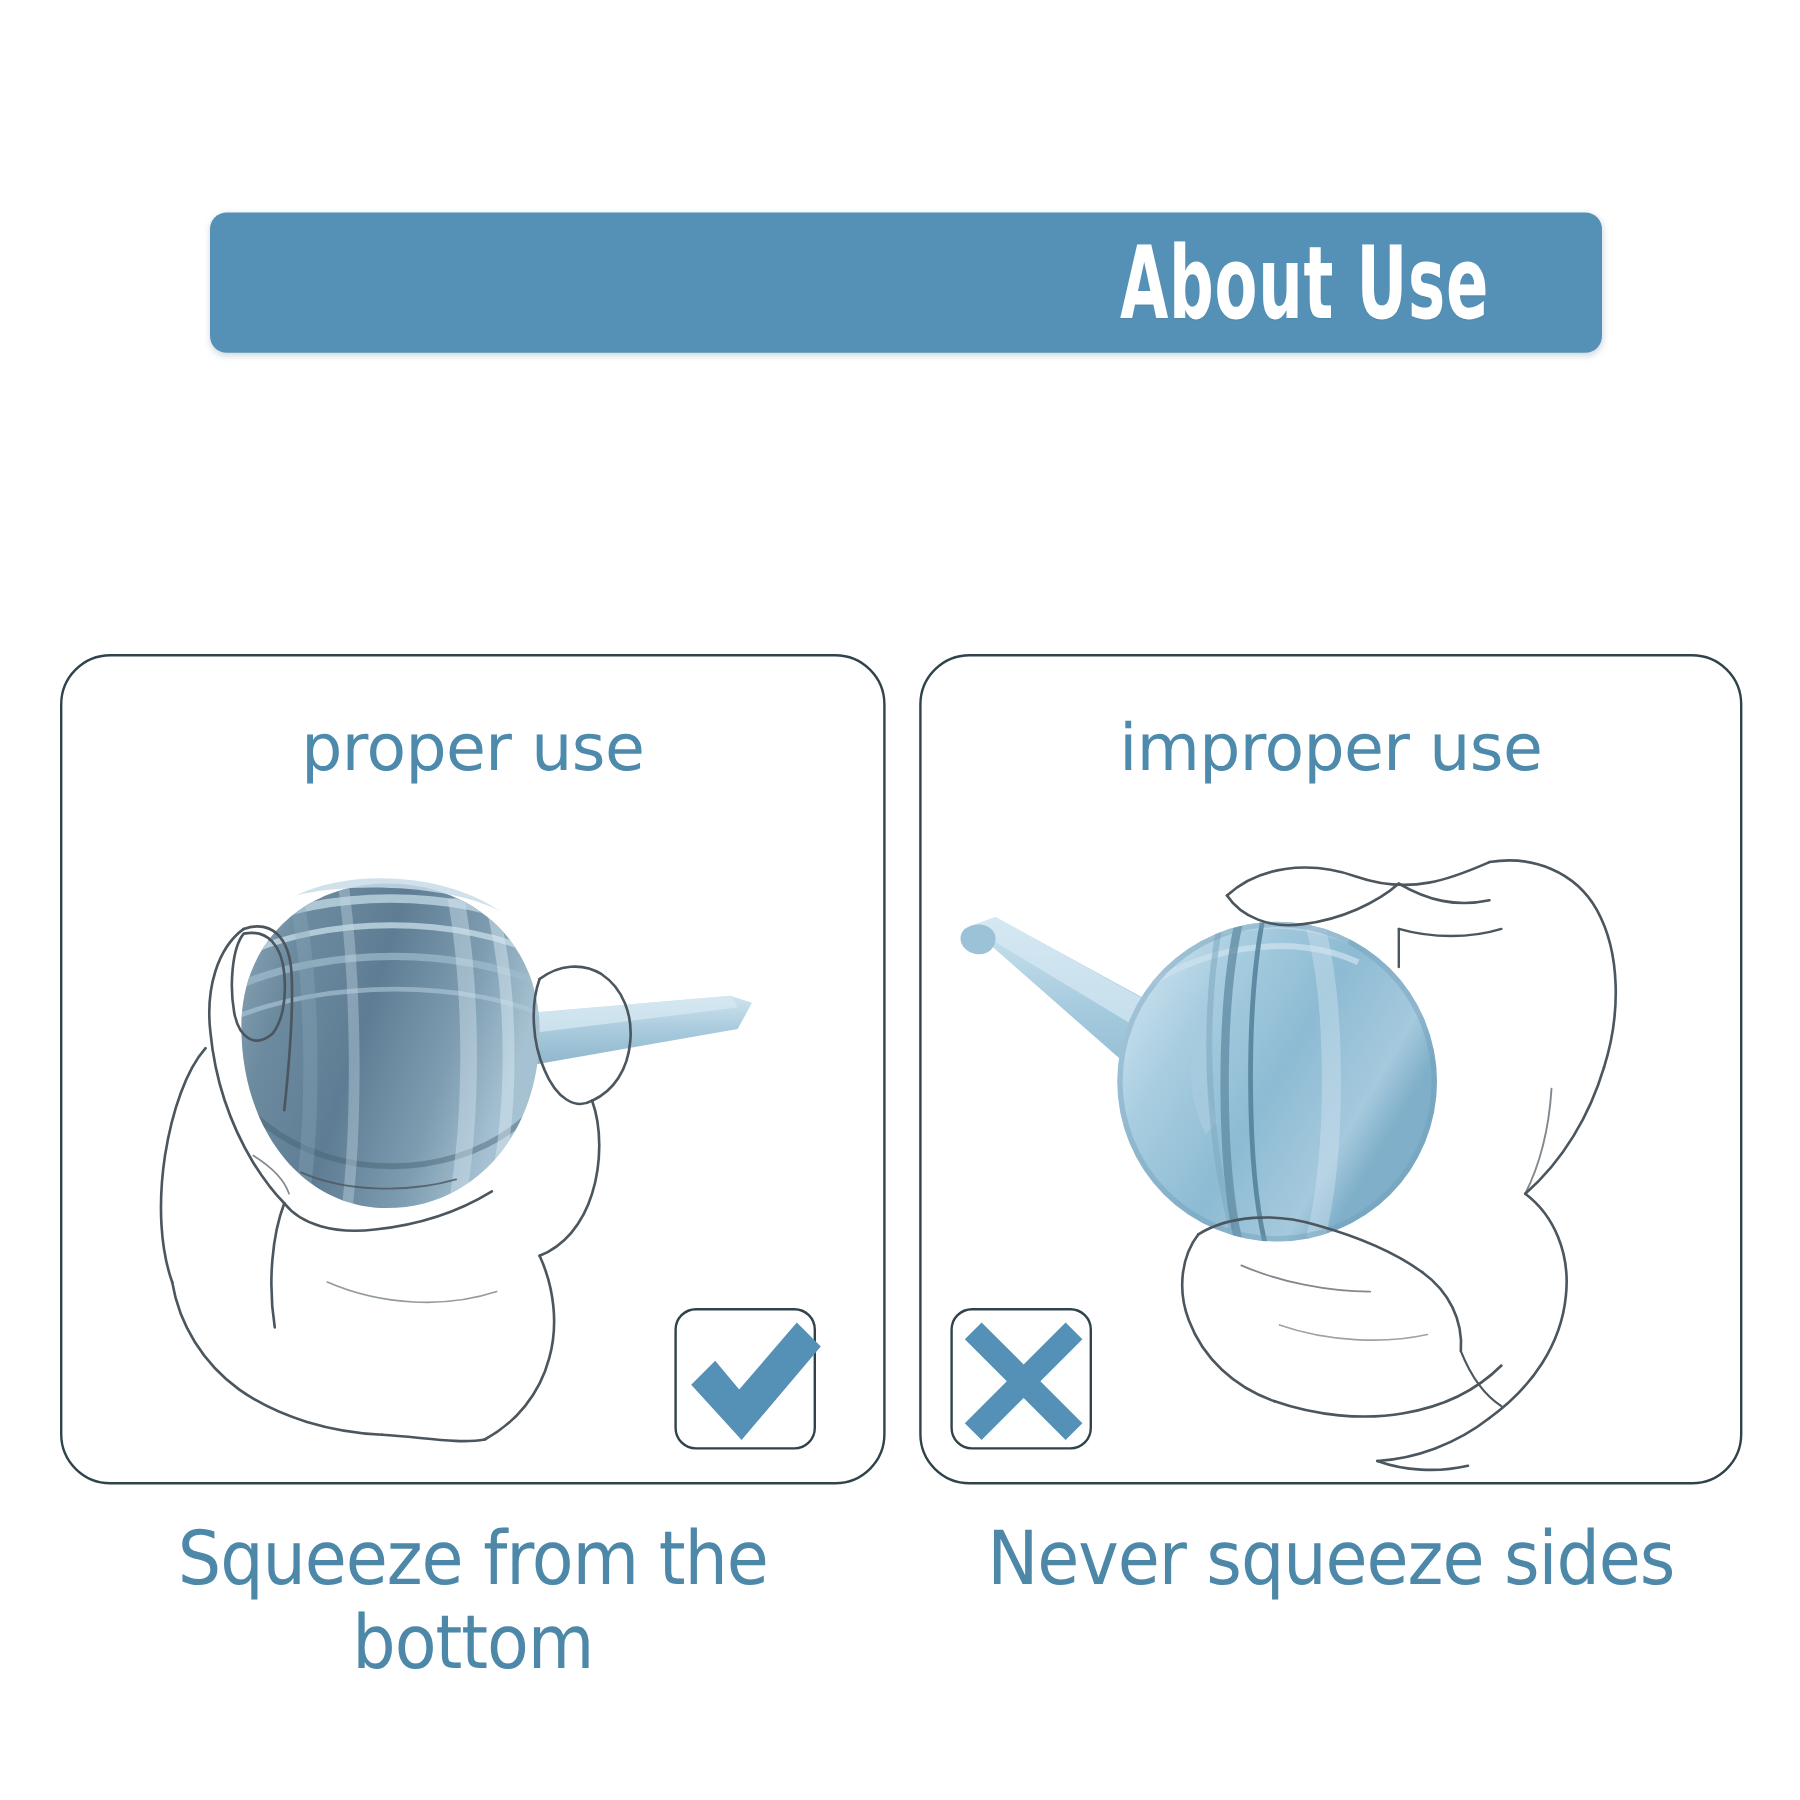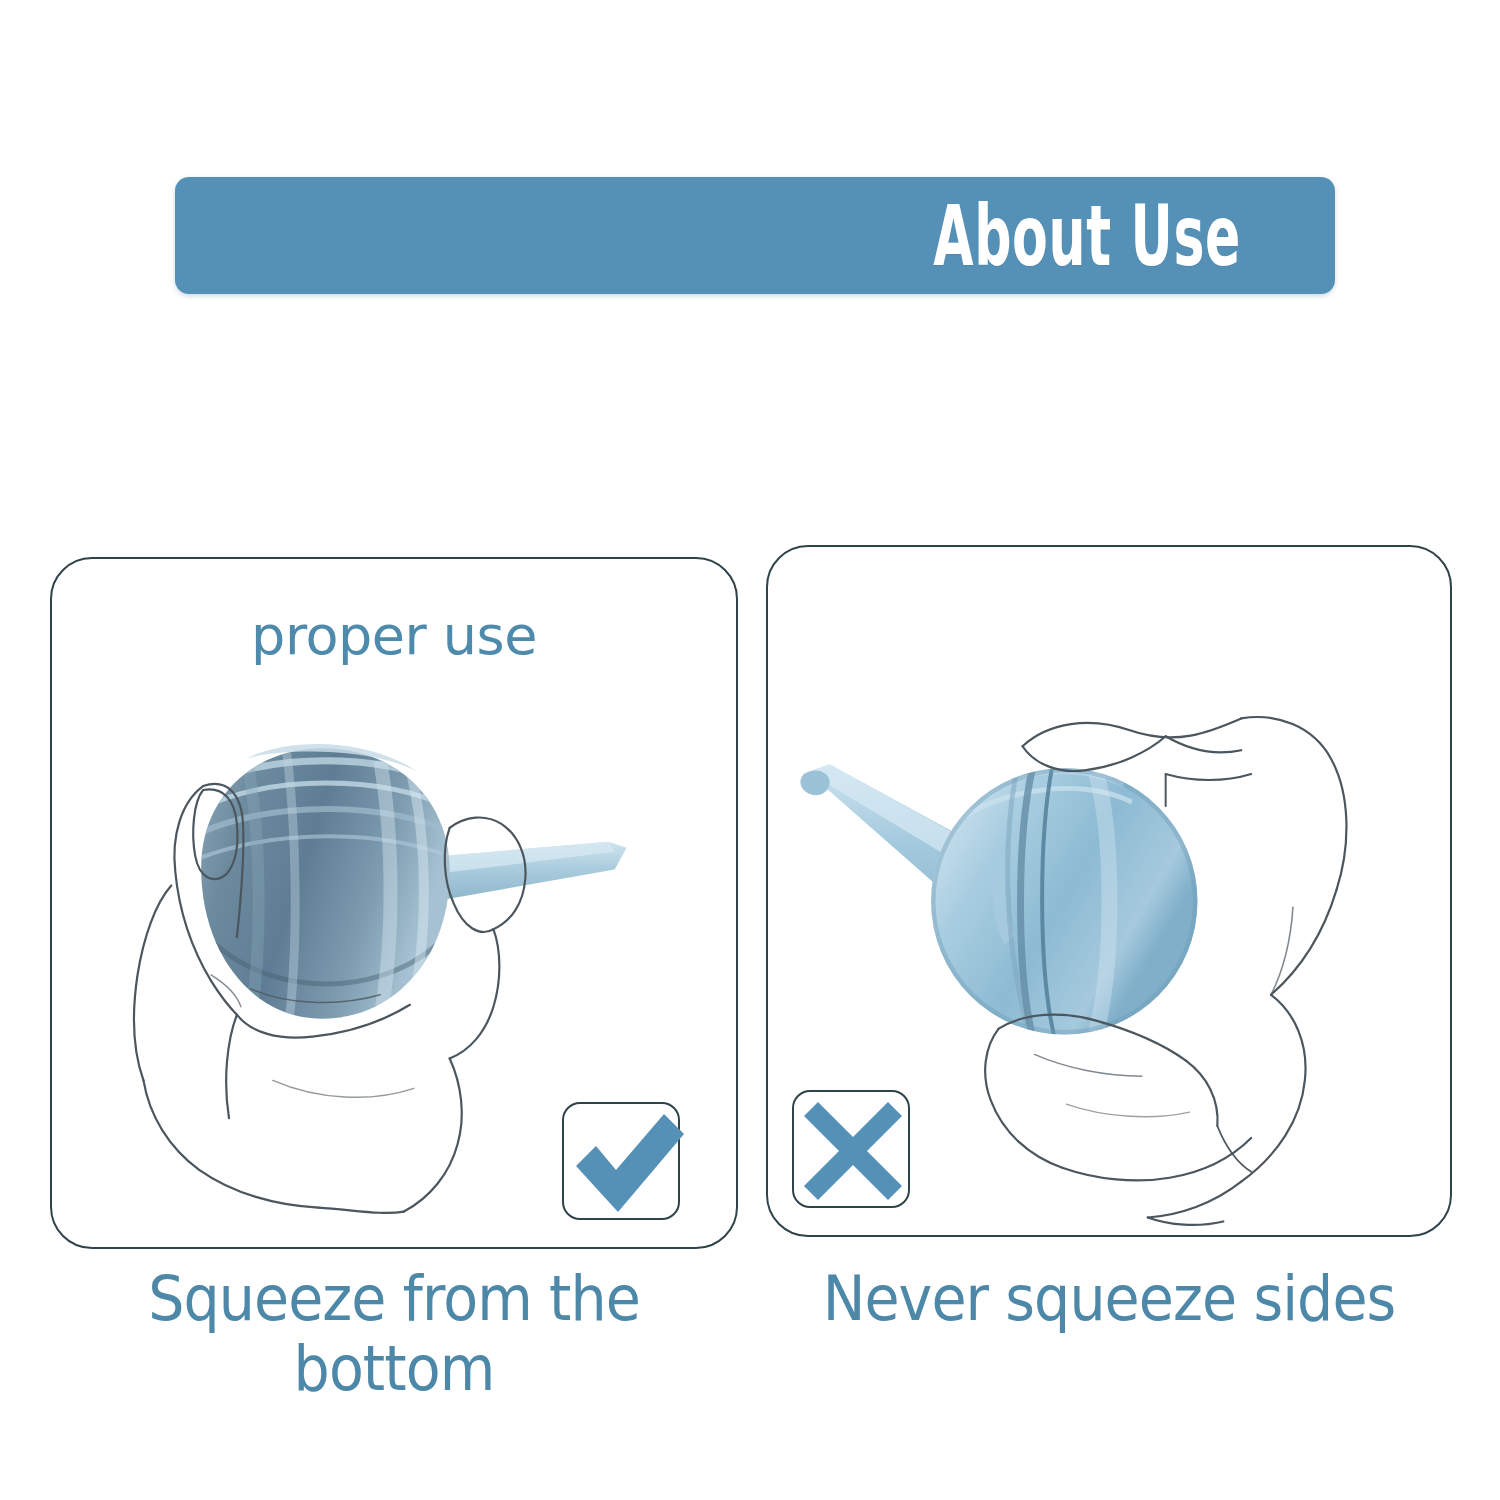--- a/index.html
+++ b/index.html
@@ -64,7 +64,7 @@
     background: #ffffff;
     overflow: hidden;
   }
-  .card-left  { left: 50px;  width: 688px; margin-top: 12px; }
+  .card-left  { left: 50px;  width: 688px; }
   .card-right { left: 766px; width: 686px; }
 
   .card-label {

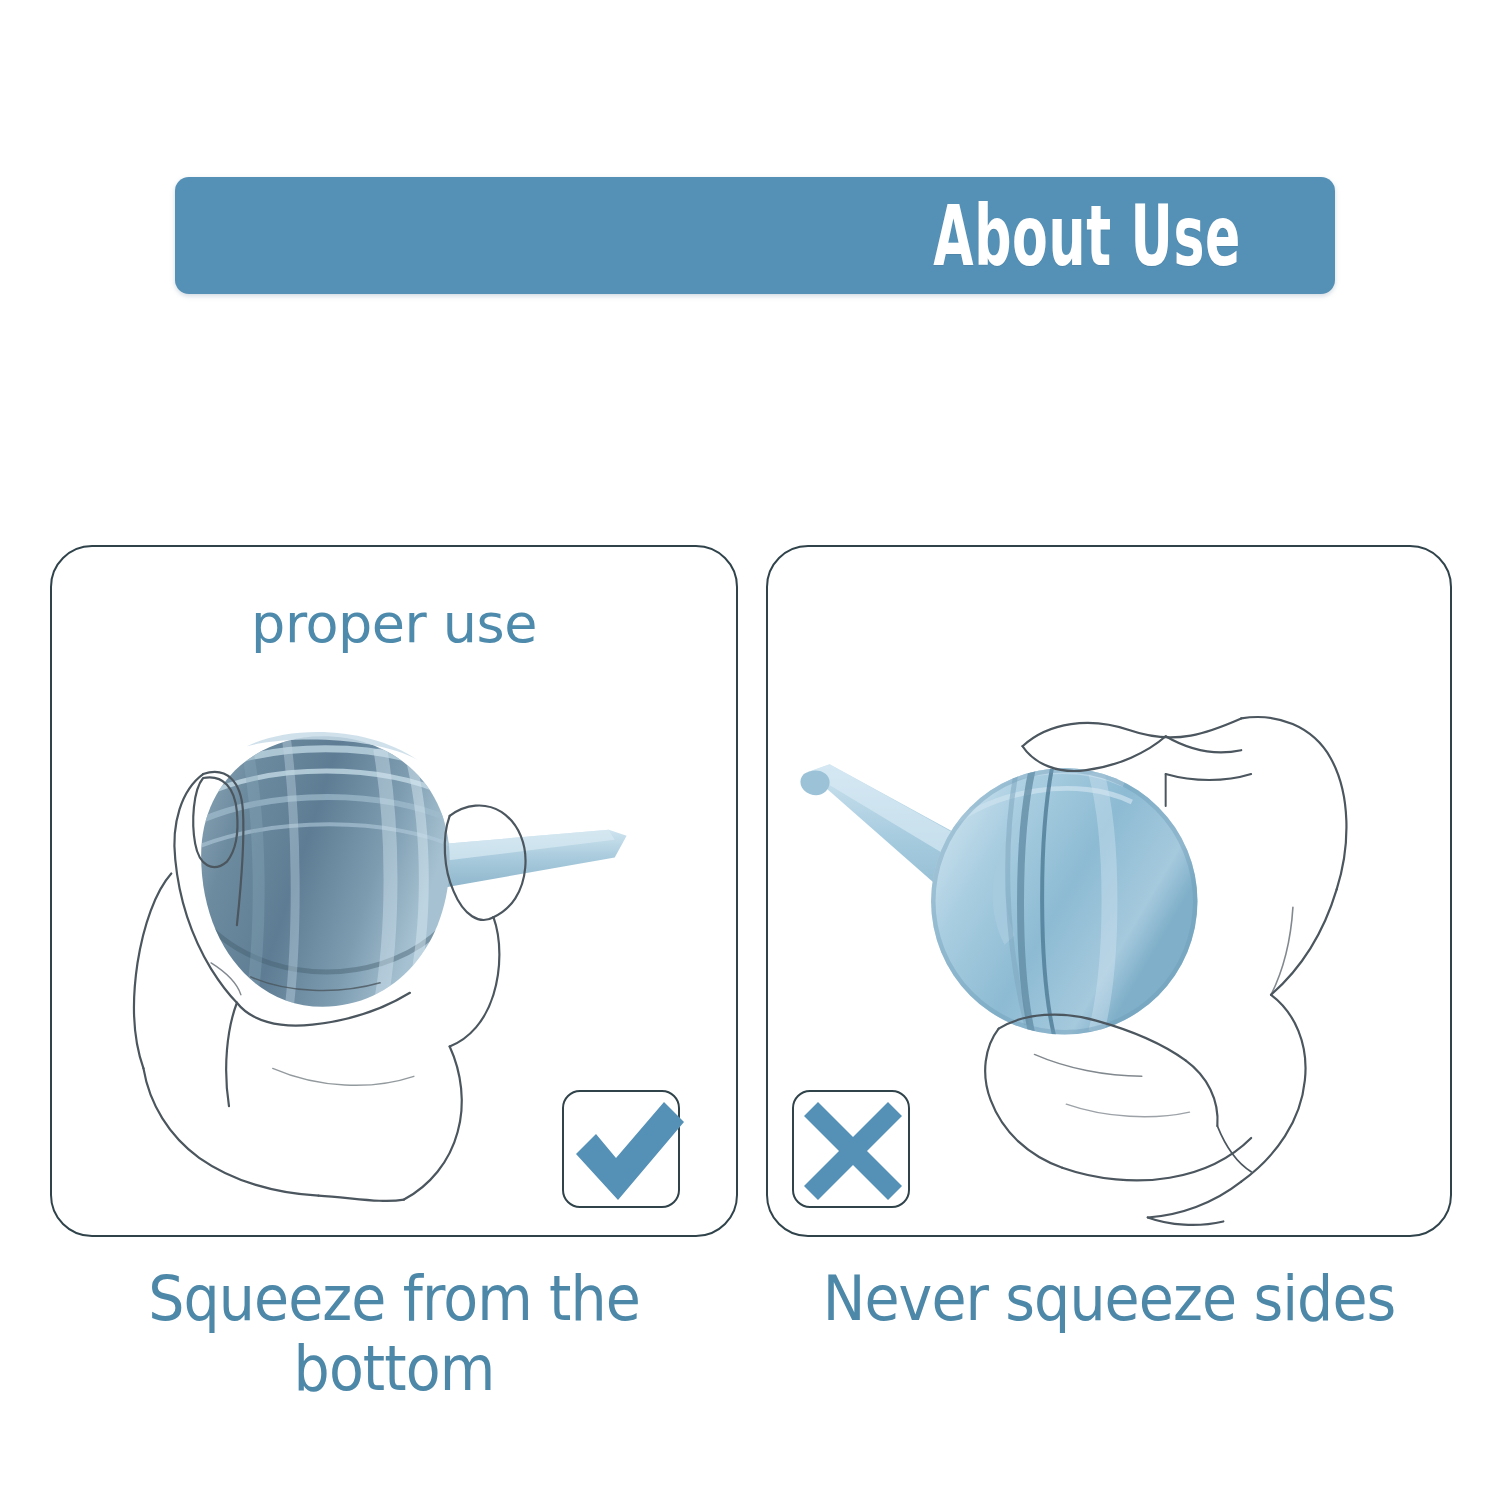--- a/index.html
+++ b/index.html
@@ -227,6 +227,7 @@
 
     <div class="card card-right">
 
+      <div class="card-label">improper use</div>
 
       <div class="stage">
         <svg viewBox="0 0 686 560" preserveAspectRatio="xMidYMid meet">

